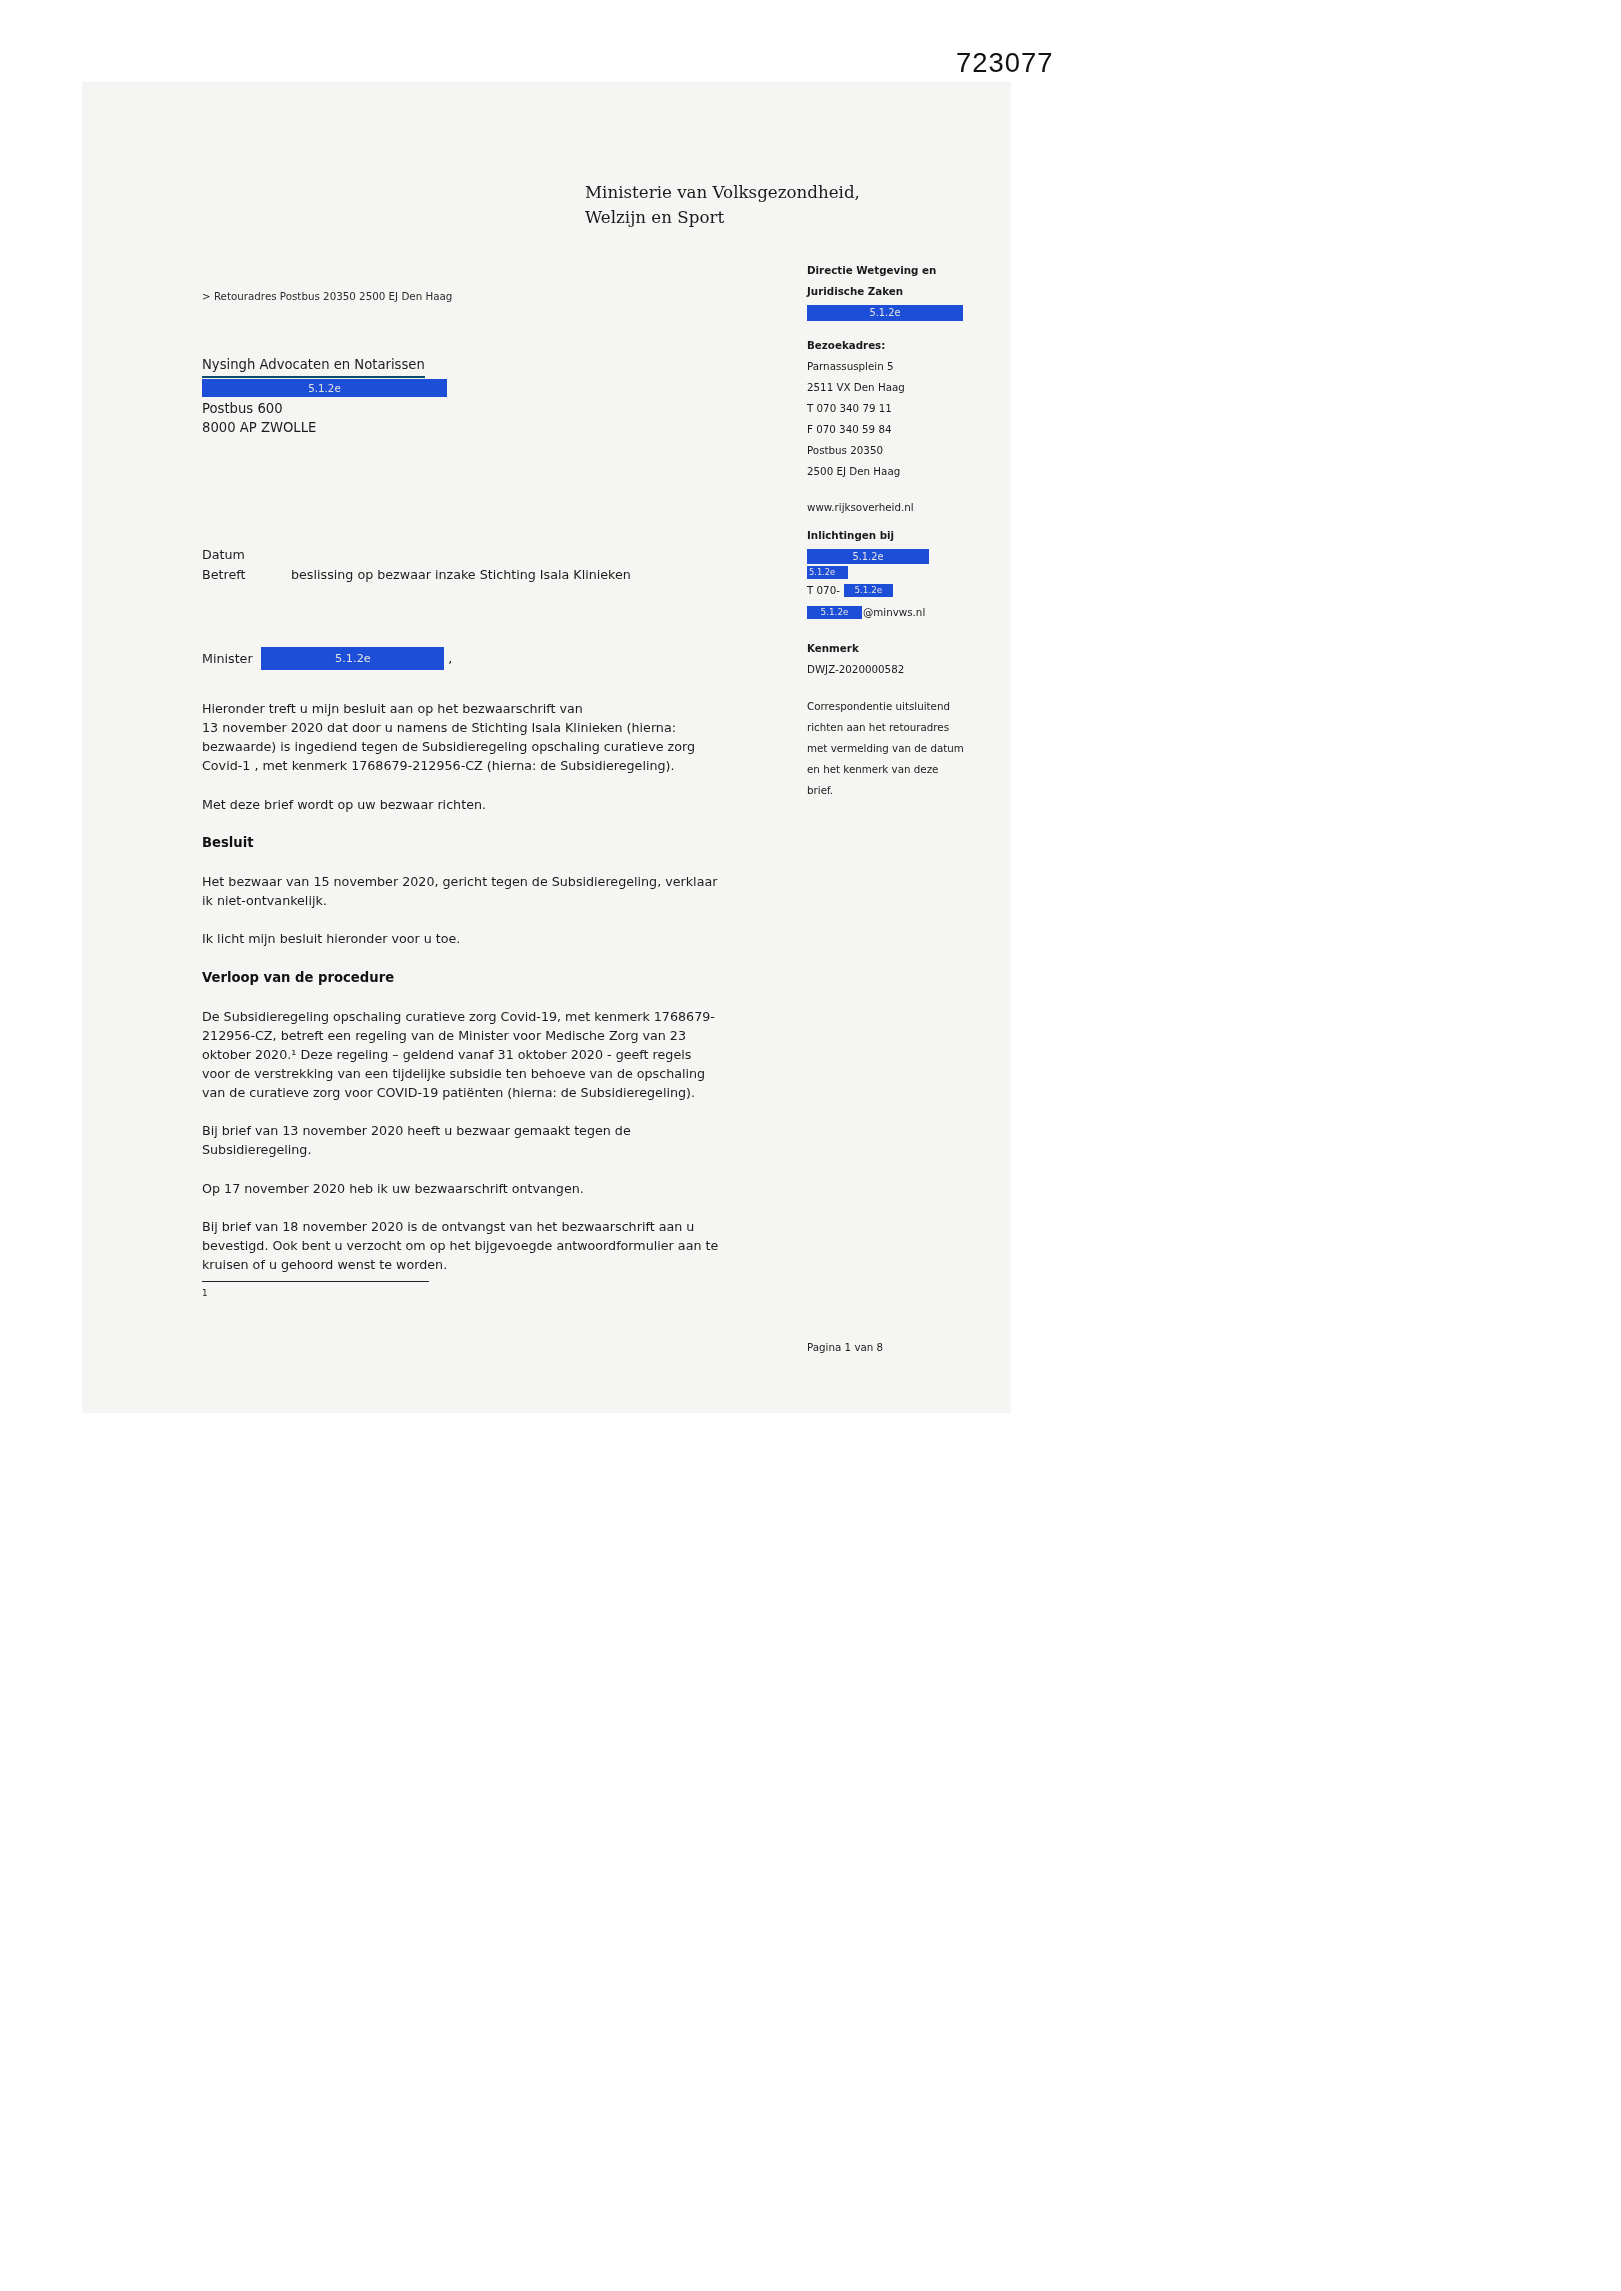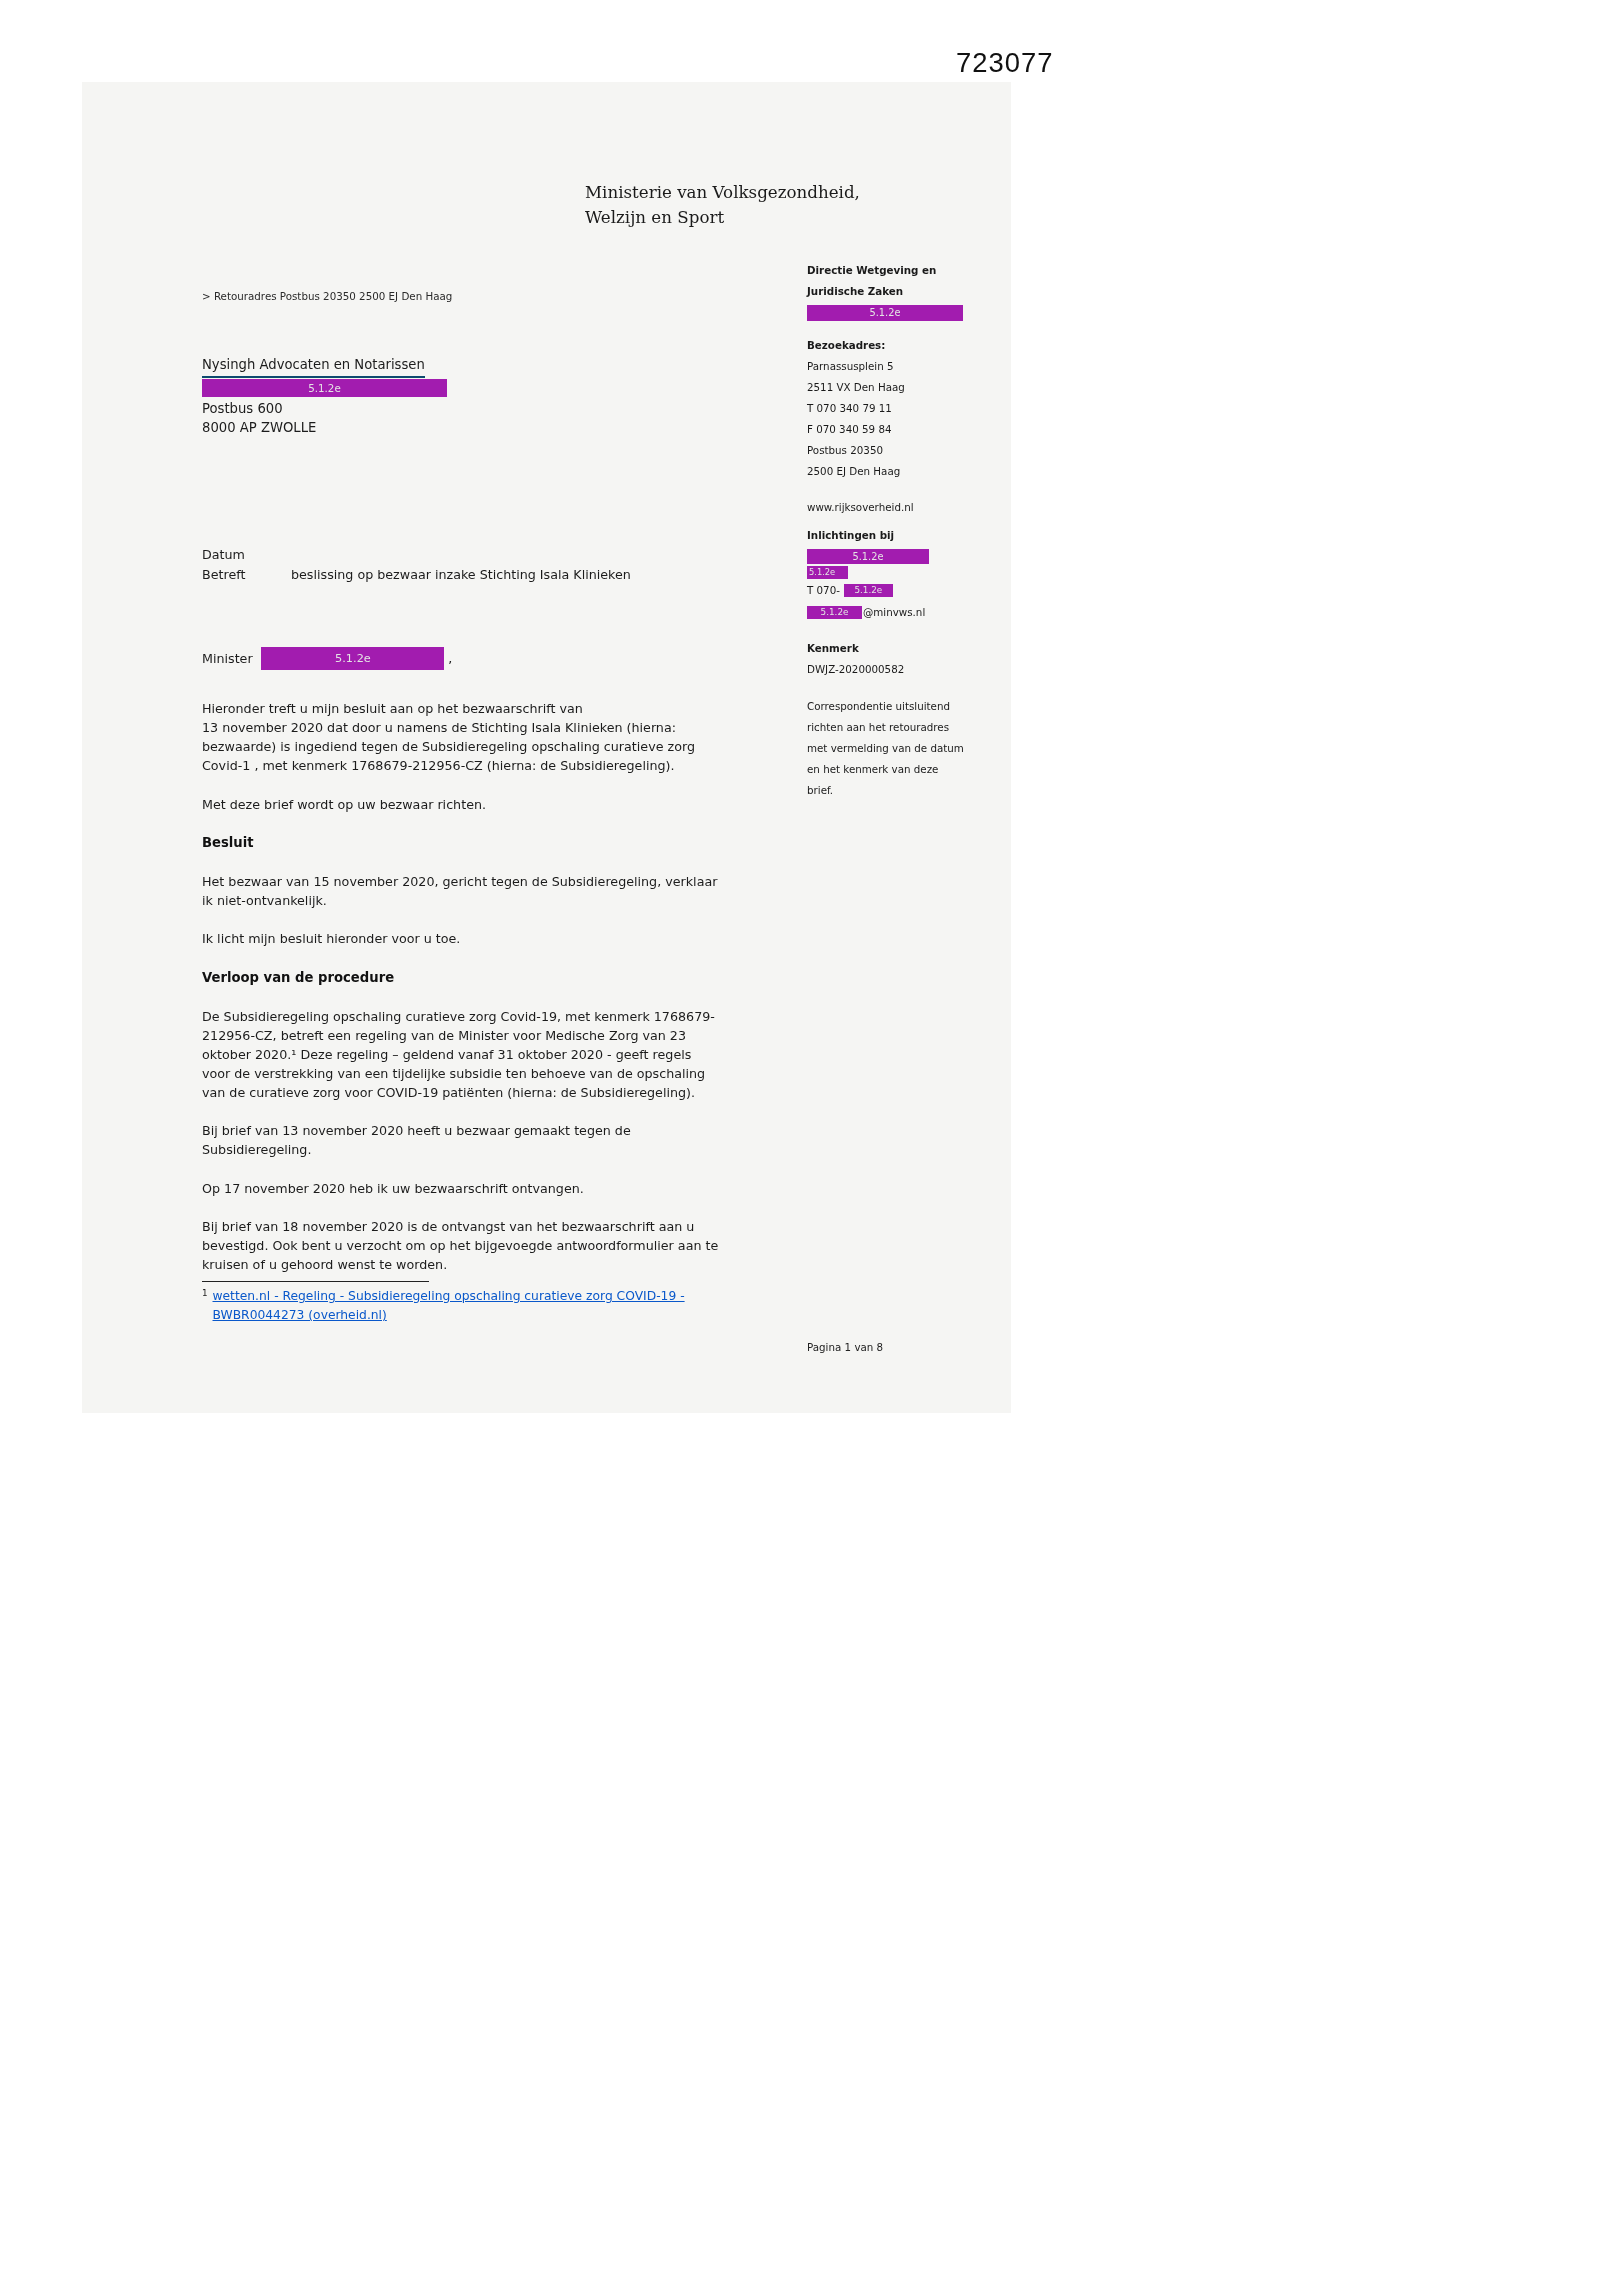--- a/index.html
+++ b/index.html
@@ -68,7 +68,7 @@
     padding-bottom: 1px;
   }
   .redaction {
-    background: #a21caf;
+    background: #1d4ed8;
     color: #e4e4e4;
     display: flex;
     align-items: center;

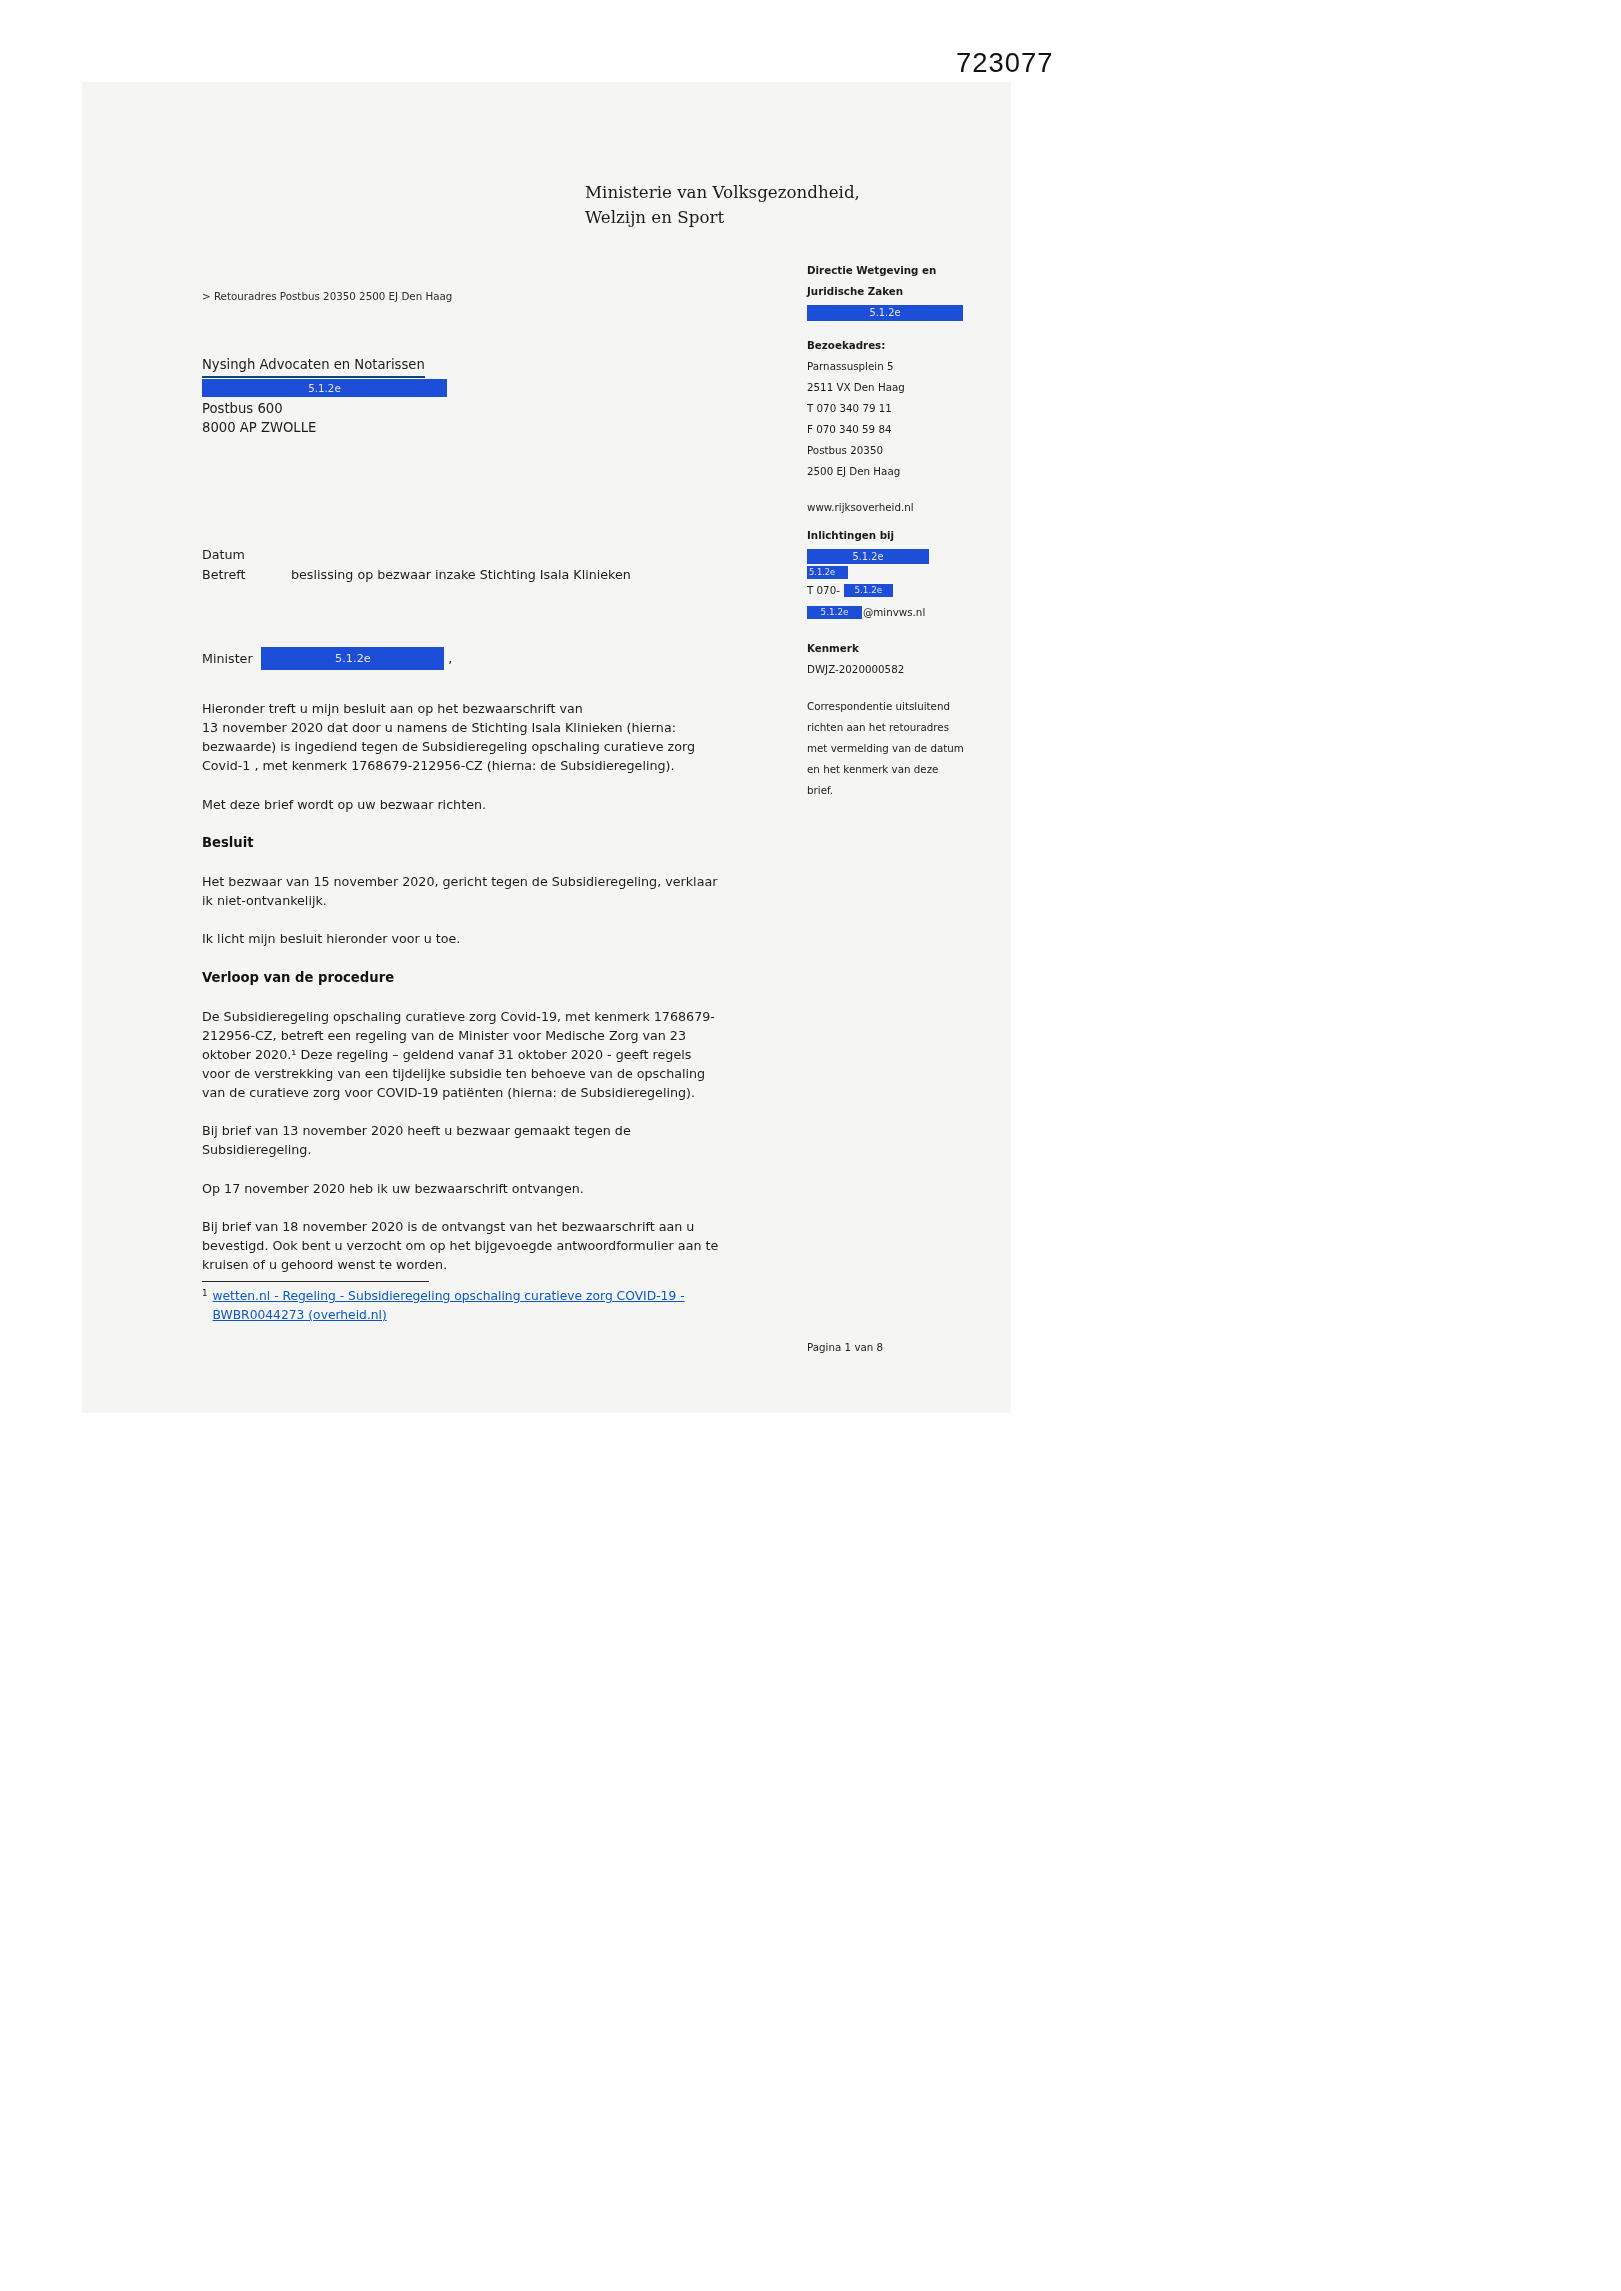--- a/index.html
+++ b/index.html
@@ -233,8 +233,6 @@
       <div class="footnote-rule"></div>
       <div class="footnote">
         <sup class="fn-marker">1</sup>
-        <a href="#" class="link pre">wetten.nl - Regeling - Subsidieregeling opschaling curatieve zorg COVID-19 -
-BWBR0044273 (overheid.nl)</a>
       </div>
     </div>
 

